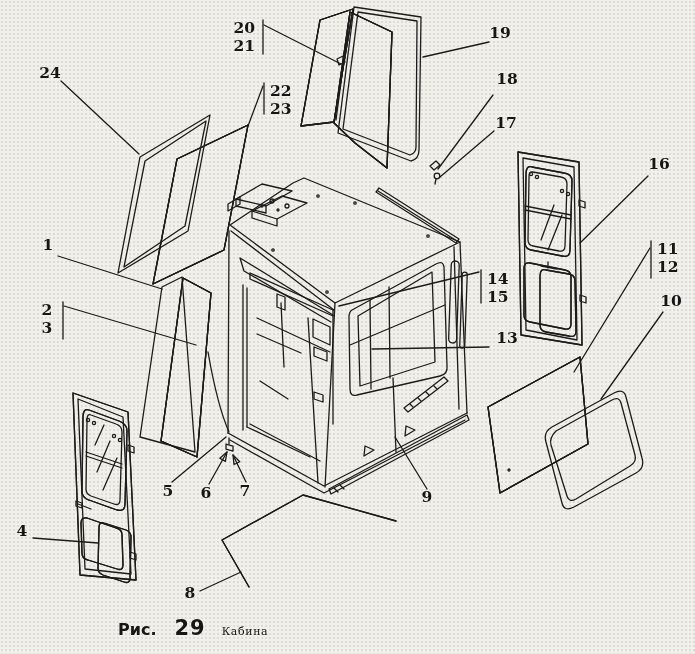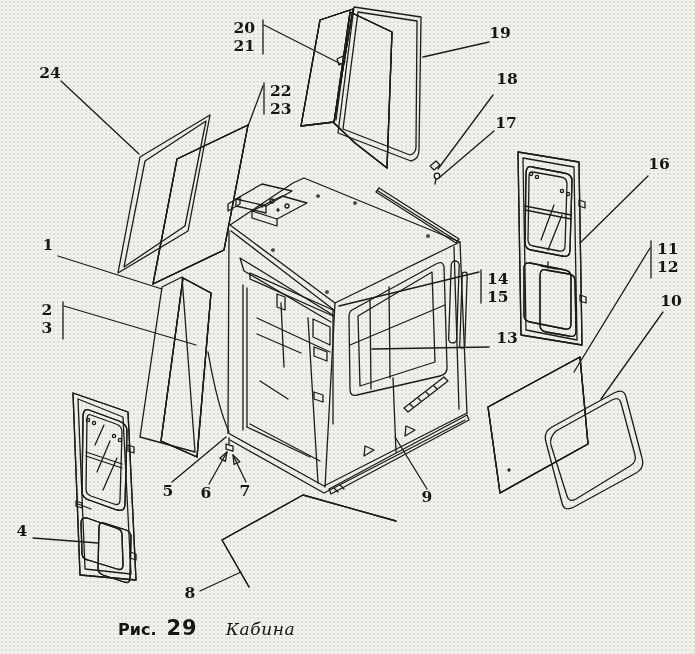--- a/index.html
+++ b/index.html
@@ -23,7 +23,7 @@
   .callout-num{font-family:"DejaVu Serif","Liberation Serif",serif;font-size:15.5px;font-weight:700;fill:#171614;stroke:none;}
   .caption{position:absolute;left:118px;top:616px;display:flex;align-items:baseline;color:#171614;white-space:nowrap;}
   .fig-word{font-size:16px;font-weight:700;font-family:"DejaVu Sans","Liberation Sans",sans-serif;}
-  .fig-num{font-size:21px;font-weight:800;margin-left:10px;font-family:"DejaVu Sans","Liberation Sans",sans-serif;letter-spacing:1px;}
+  .fig-num{font-size:21px;font-weight:800;margin-left:18px;font-family:"DejaVu Sans","Liberation Sans",sans-serif;letter-spacing:1px;}
   .part-code{font-size:16.5px;margin-left:20px;letter-spacing:.4px;}
   .cap-name{font-size:17px;margin-left:28px;letter-spacing:.6px;font-style:italic;}
   .cap-suffix{font-size:16.5px;margin-left:10px;letter-spacing:.4px;}

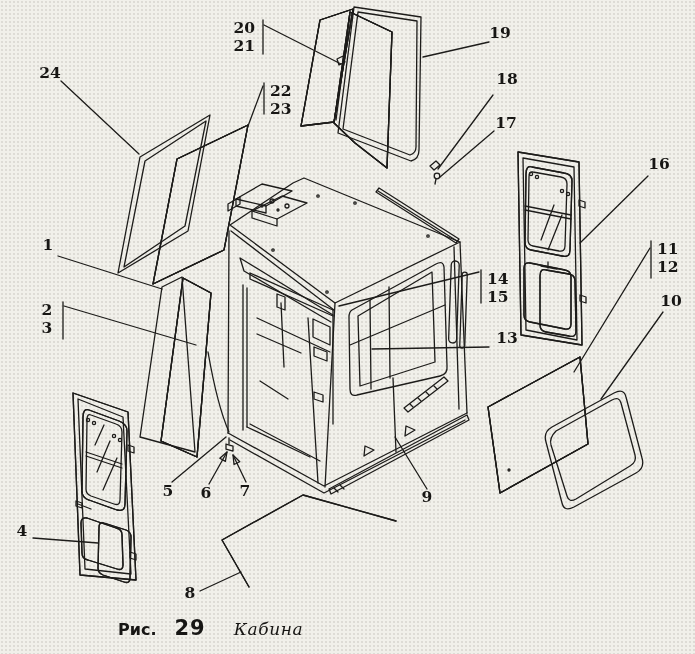--- a/index.html
+++ b/index.html
@@ -25,7 +25,7 @@
   .fig-word{font-size:16px;font-weight:700;font-family:"DejaVu Sans","Liberation Sans",sans-serif;}
   .fig-num{font-size:21px;font-weight:800;margin-left:18px;font-family:"DejaVu Sans","Liberation Sans",sans-serif;letter-spacing:1px;}
   .part-code{font-size:16.5px;margin-left:20px;letter-spacing:.4px;}
-  .cap-name{font-size:17px;margin-left:28px;letter-spacing:.6px;font-style:italic;}
+  .cap-name{font-size:11px;margin-left:16px;letter-spacing:.6px;}
   .cap-suffix{font-size:16.5px;margin-left:10px;letter-spacing:.4px;}
 </style>
 </head>

